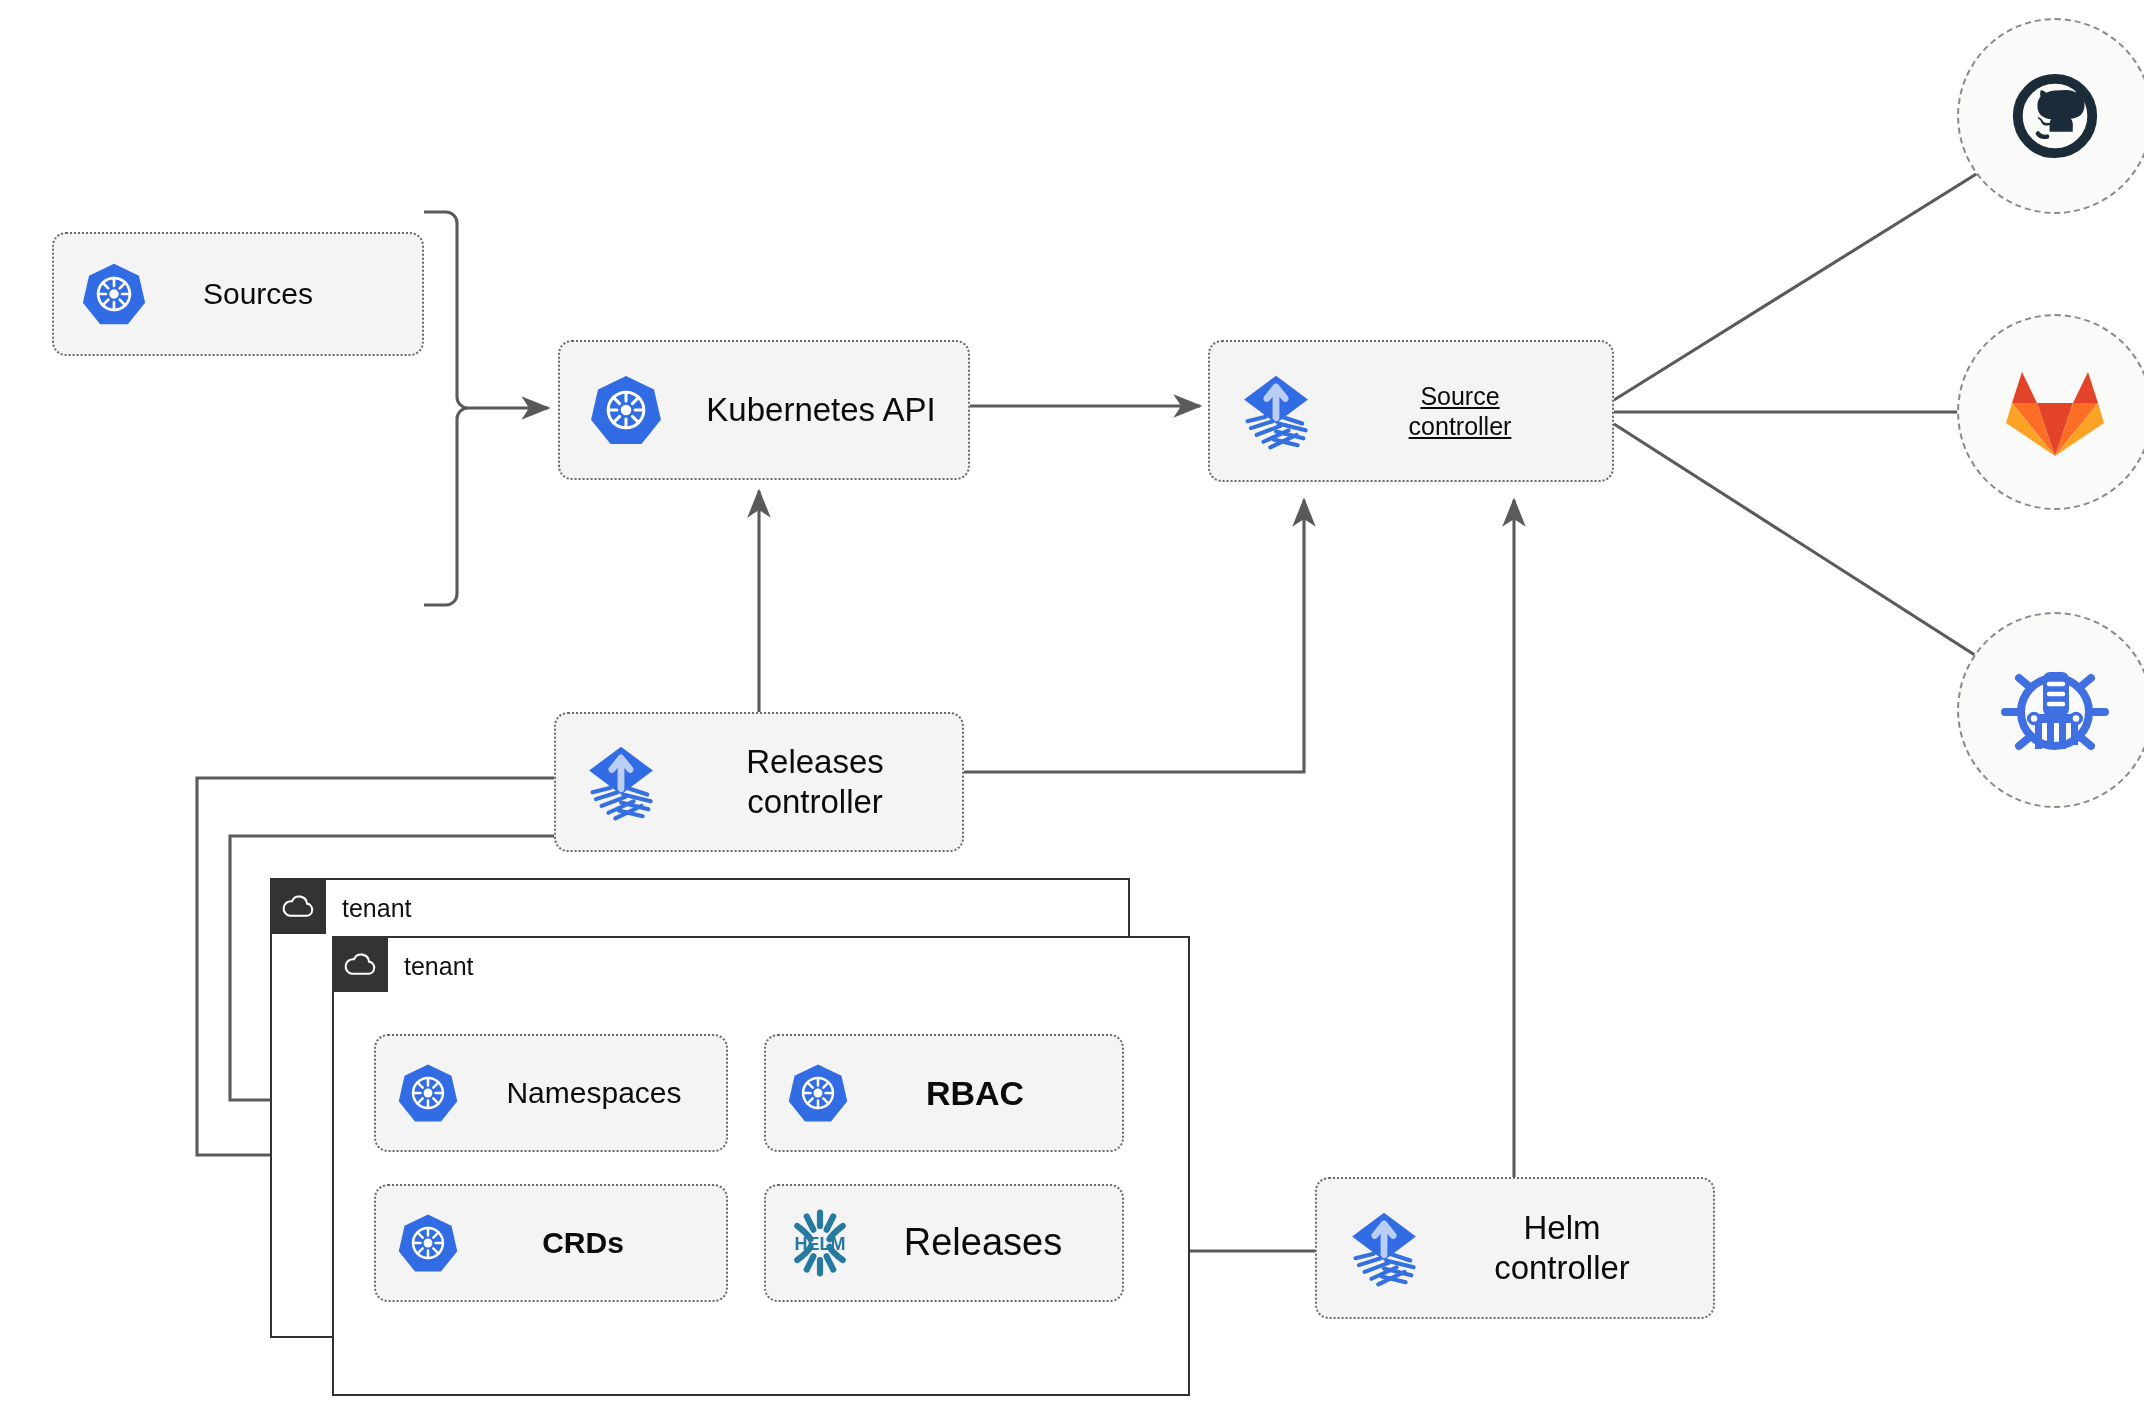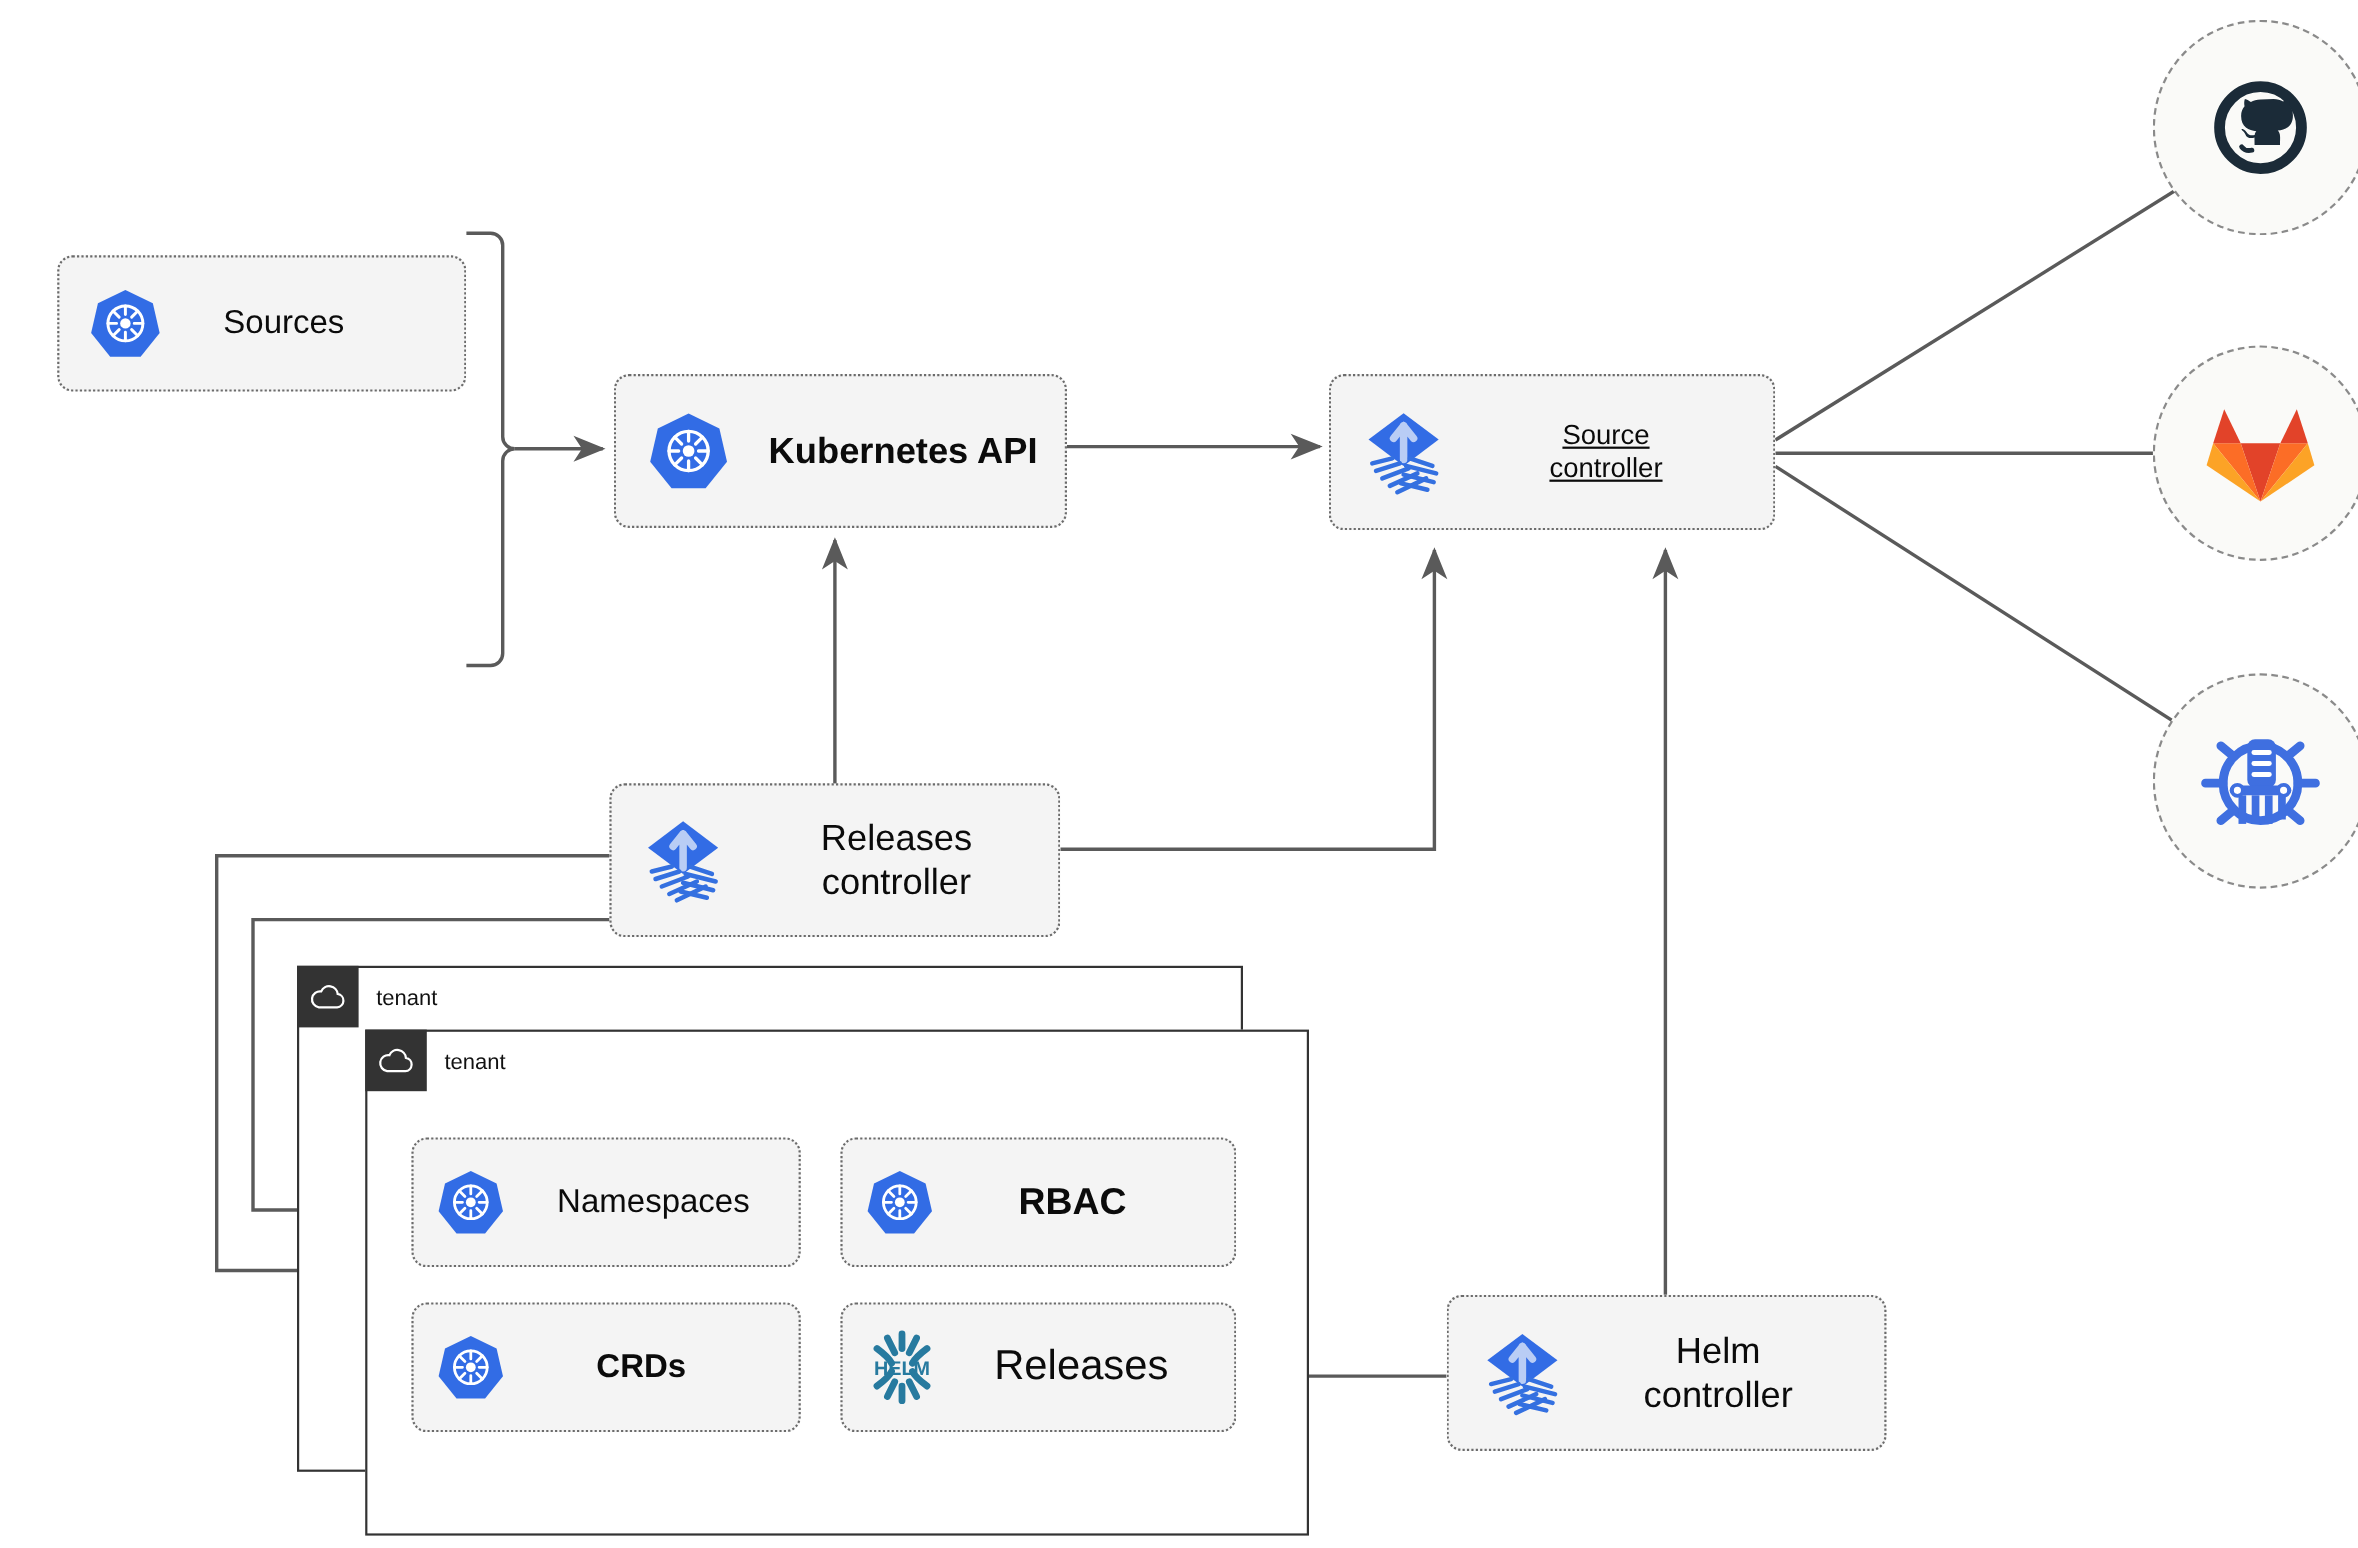--- a/index.html
+++ b/index.html
@@ -127,7 +127,7 @@
         </g>
       </svg>
     </span>
-    <span class="lbl" style="font-size:33px;padding-right:18px;font-weight:bold;">Kubernetes API</span>
+    <span class="lbl" style="font-size:33px;padding-right:18px;">Kubernetes API</span>
   </div>
 
   <div class="node" style="left:1176px;top:340px;width:406px;height:142px;">

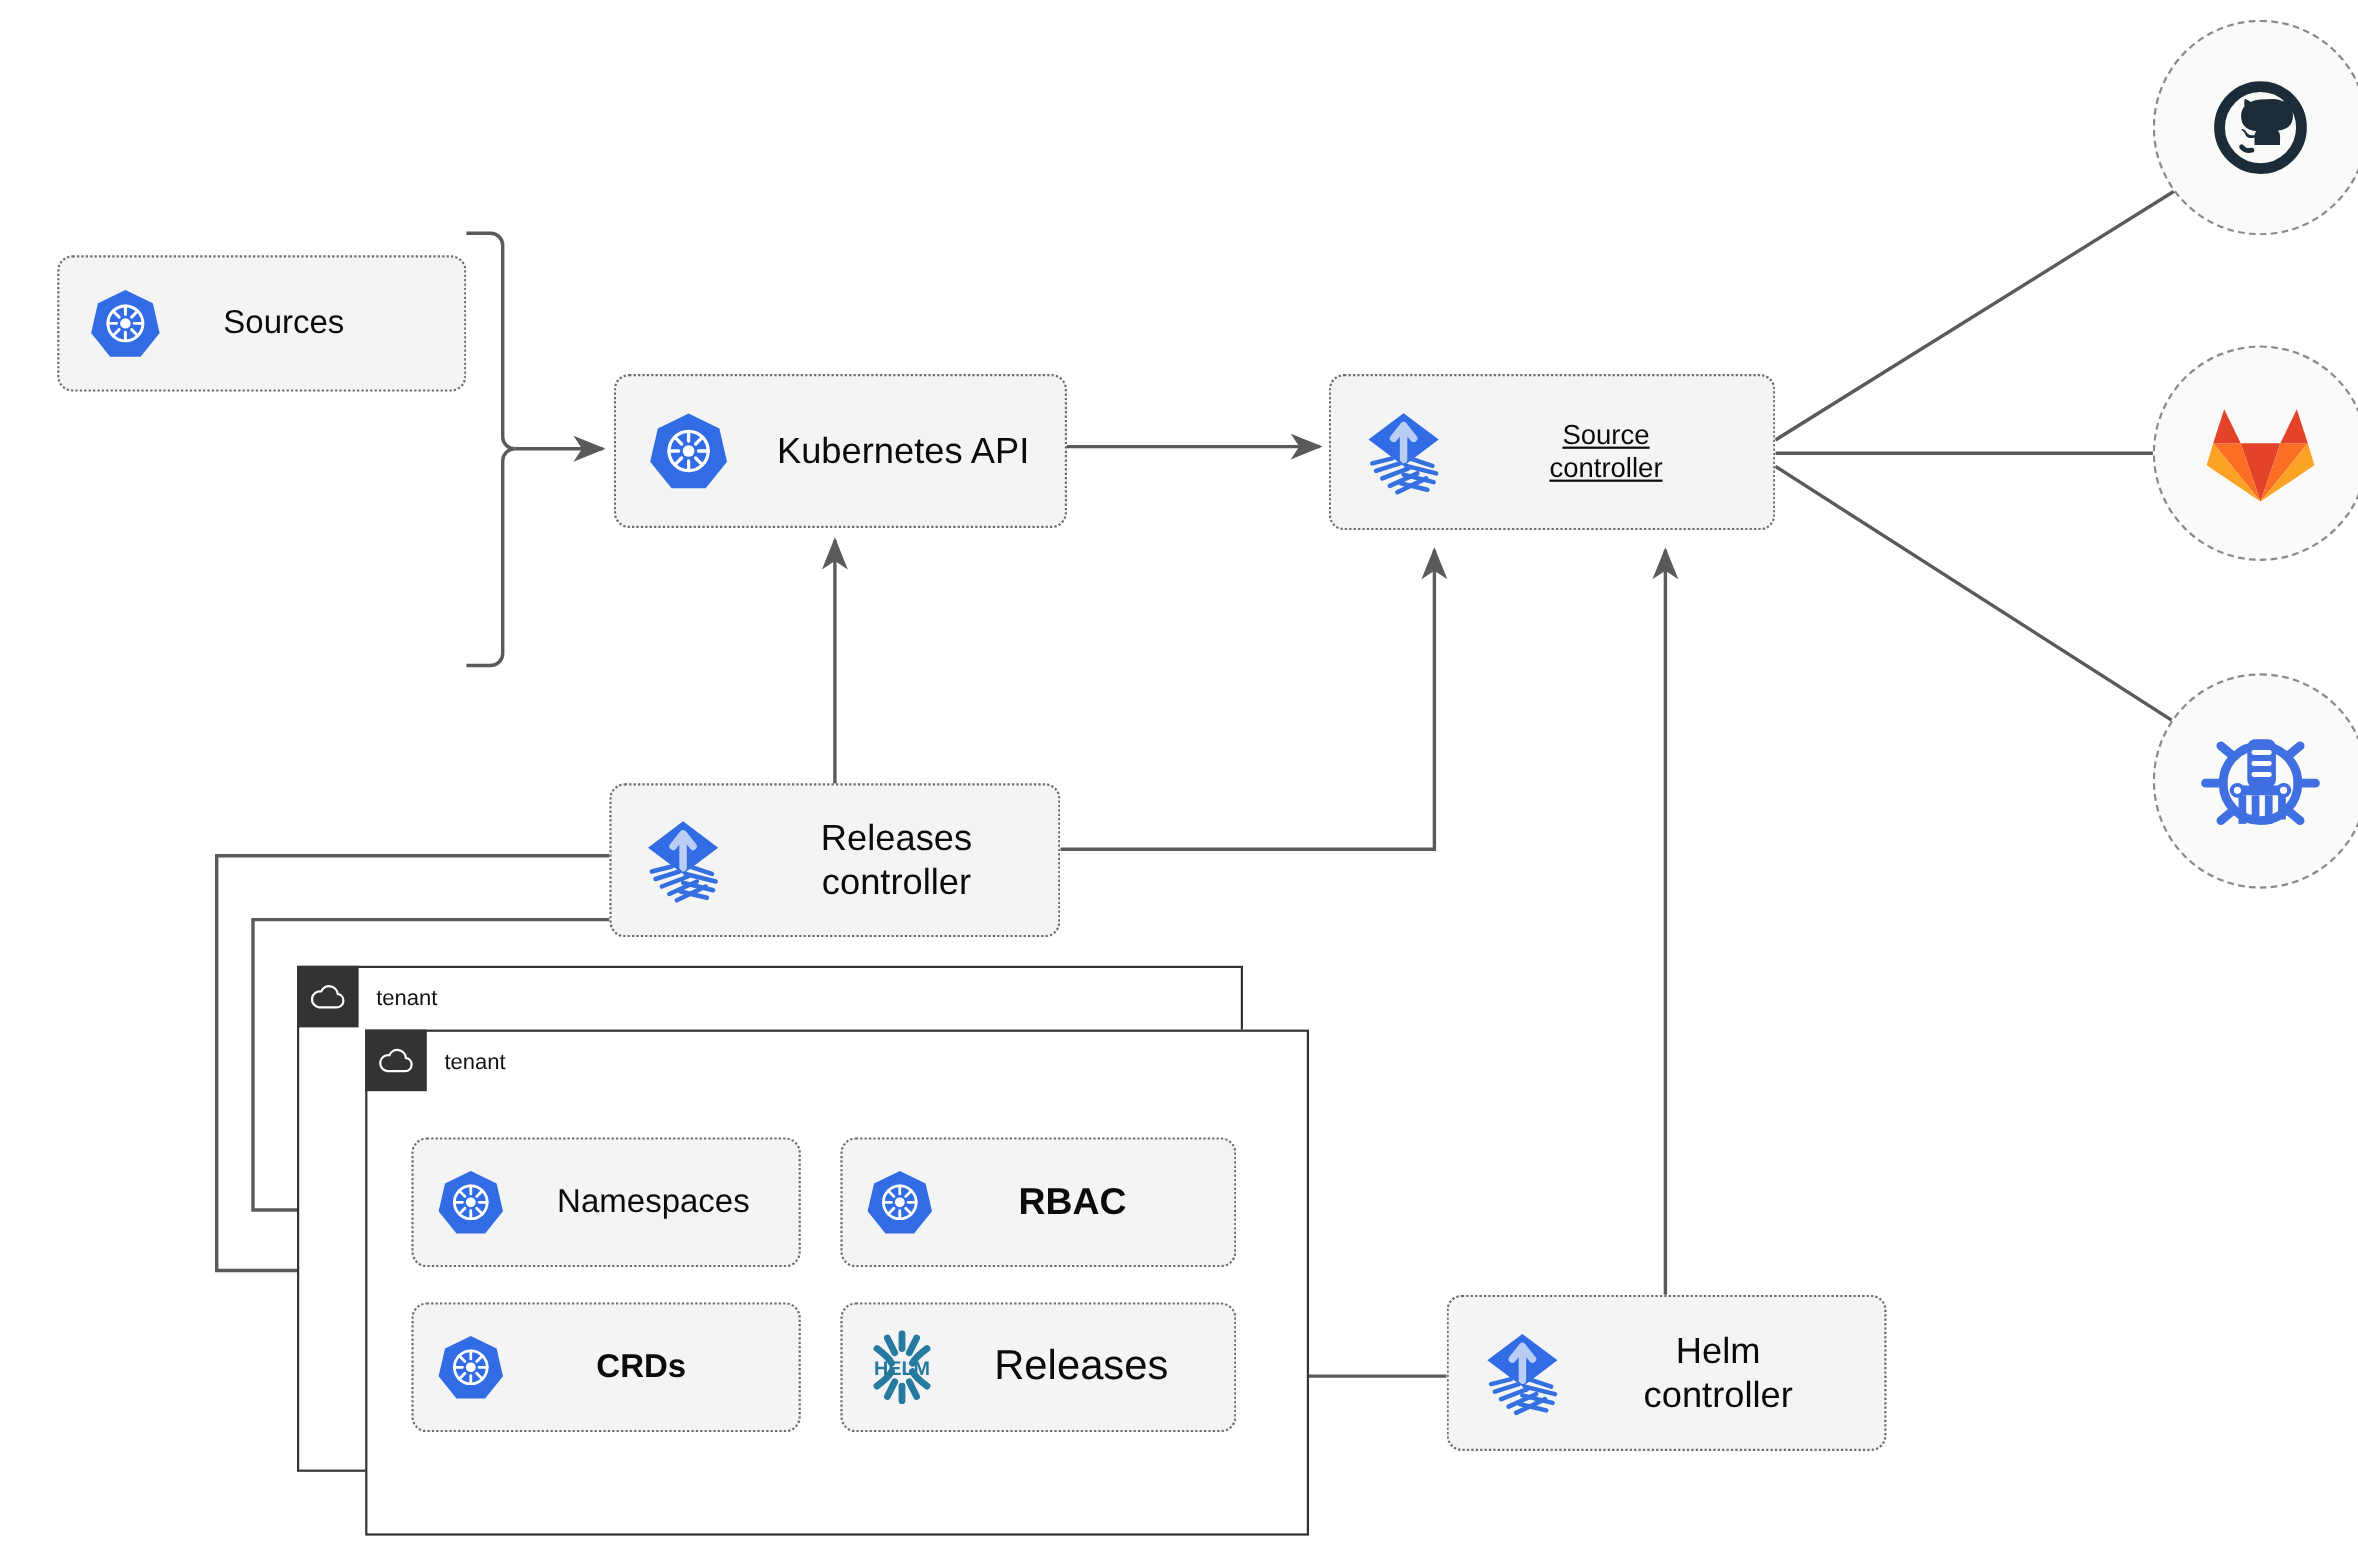--- a/index.html
+++ b/index.html
@@ -58,7 +58,7 @@
     top:0;height:56px;
     display:flex;align-items:center;
     color:#111111;
-    font-size:20px;
+    font-size:25px;
   }
   svg{display:block;}
 </style>

